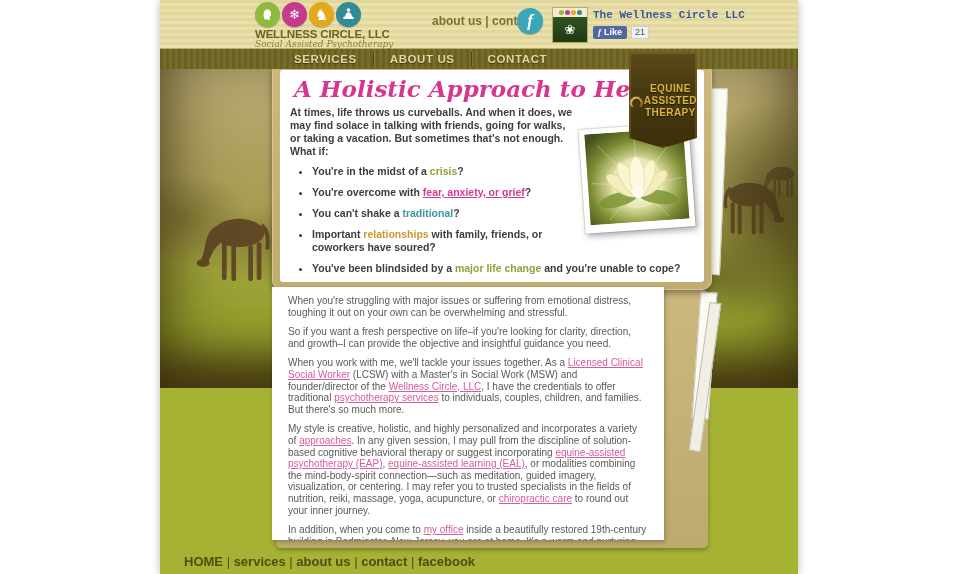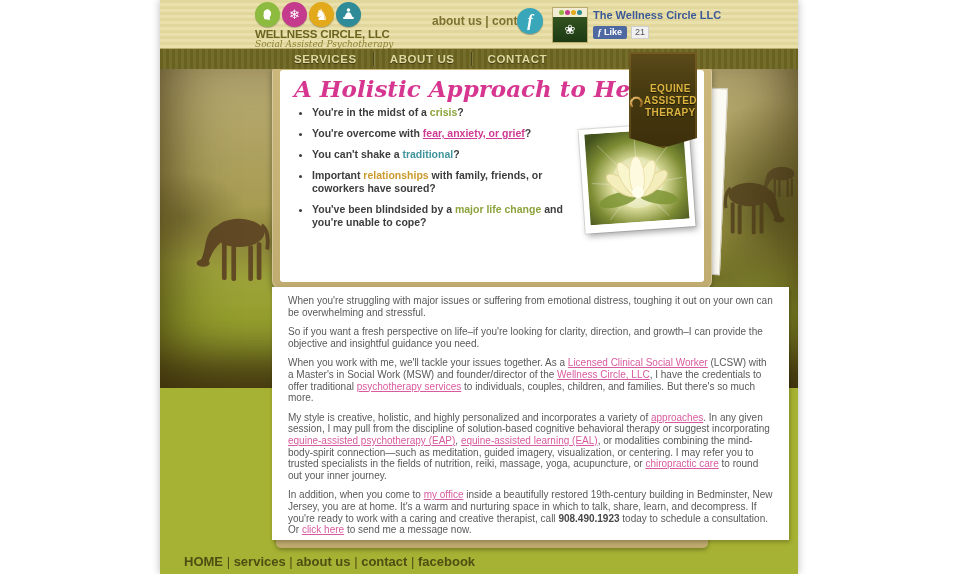--- a/index.html
+++ b/index.html
@@ -24,7 +24,7 @@
   .fb-thumb-top{height:9px;background:#f2ecd2;display:flex;align-items:center;justify-content:center;gap:1px;}
   .fb-thumb-top i{display:block;width:5px;height:5px;border-radius:50%;}
   .fb-thumb-img{flex:1;background:linear-gradient(180deg,#33531f,#1d3a14);display:flex;align-items:center;justify-content:center;color:#fff;font-size:13px;}
-  .fb-name{position:absolute;left:433px;top:9px;font-size:11px;font-weight:bold;color:#3b5998;white-space:nowrap;cursor:pointer;}
+  .fb-name{position:absolute;left:433px;top:9px;font-size:11px;font-weight:bold;color:#3b5998;white-space:nowrap;cursor:pointer;font-family:Liberation Mono, monospace;}
   .fb-like-row{position:absolute;left:433px;top:26px;display:flex;align-items:center;gap:4px;}
   .like-btn{background:#4e69a2;color:#fff;font-size:9px;font-weight:bold;border-radius:2px;padding:1px 5px 2px;display:flex;gap:3px;align-items:center;cursor:pointer;}
   .like-btn em{font-family:"Liberation Serif",serif;font-style:italic;font-weight:bold;}

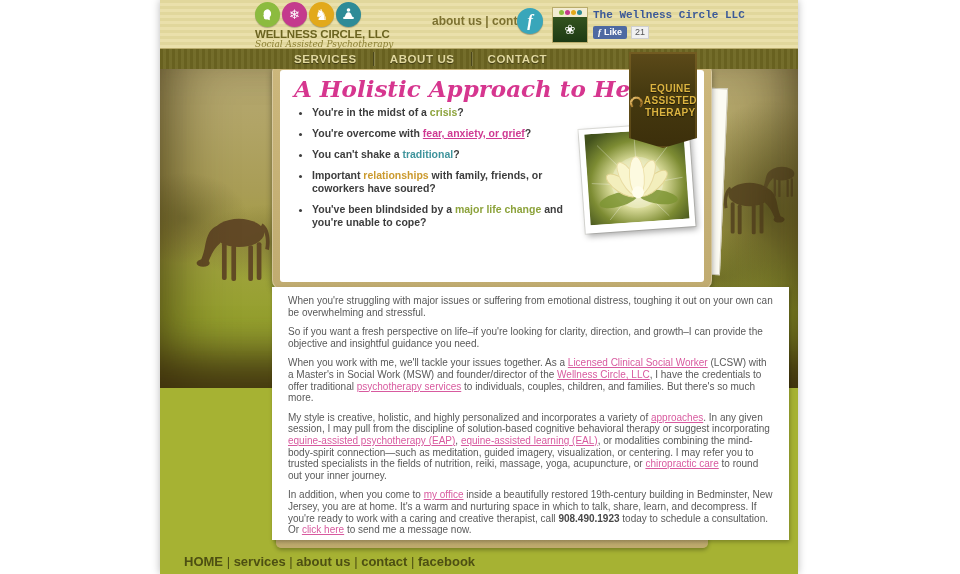--- a/index.html
+++ b/index.html
@@ -250,6 +250,7 @@
             </g>
           </svg>
         </div>
+        <p class="intro">At times, life throws us curveballs. And when it does, we may find solace in talking with friends, going for walks, or taking a vacation. But sometimes that's not enough. What if:</p>
         <ul class="blist">
           <li><span>You're in the midst of a </span><span class="g">crisis</span><span>?</span></li>
           <li><span>You're overcome with </span><span class="p">fear, anxiety, or grief</span><span>?</span></li>

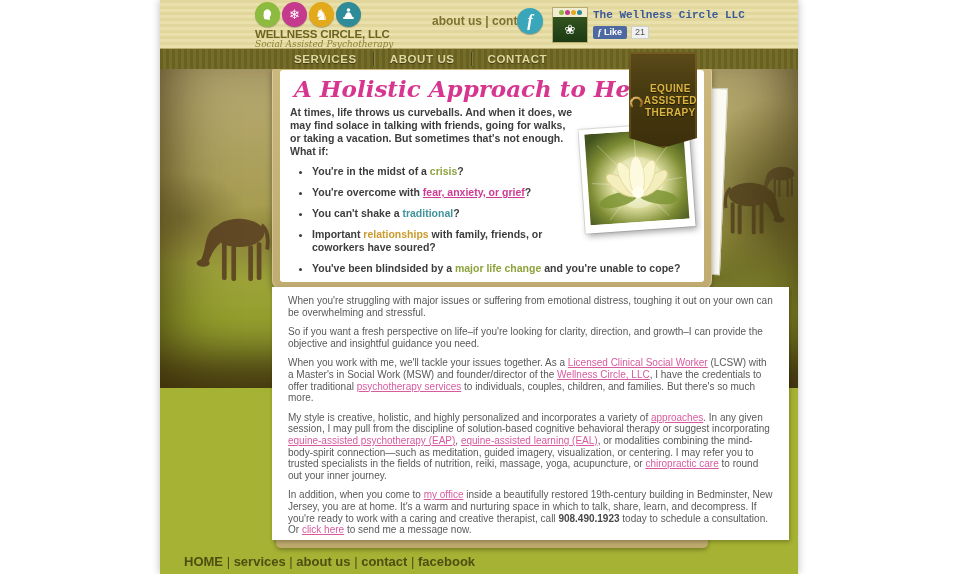--- a/index.html
+++ b/index.html
@@ -84,7 +84,7 @@
 
   
   .backing2{position:absolute;left:116px;top:290px;width:432px;height:258px;background:linear-gradient(180deg,#ccb77c,#bfaa6e);border-radius:5px;box-shadow:0 2px 4px rgba(0,0,0,.3);z-index:2;}
-  .sheet2{position:absolute;left:112px;top:287px;width:517px;height:253px;background:#fff;z-index:4;box-shadow:1px 2px 4px rgba(0,0,0,.25);
+  .sheet2{position:absolute;left:112px;top:287px;width:392px;height:253px;background:#fff;z-index:4;box-shadow:1px 2px 4px rgba(0,0,0,.25);
     padding:8px 16px 0;box-sizing:border-box;overflow:hidden;font-size:10px;line-height:11.6px;color:#595959;}
   .sheet2 p{margin:0 0 8px 0;}
 

